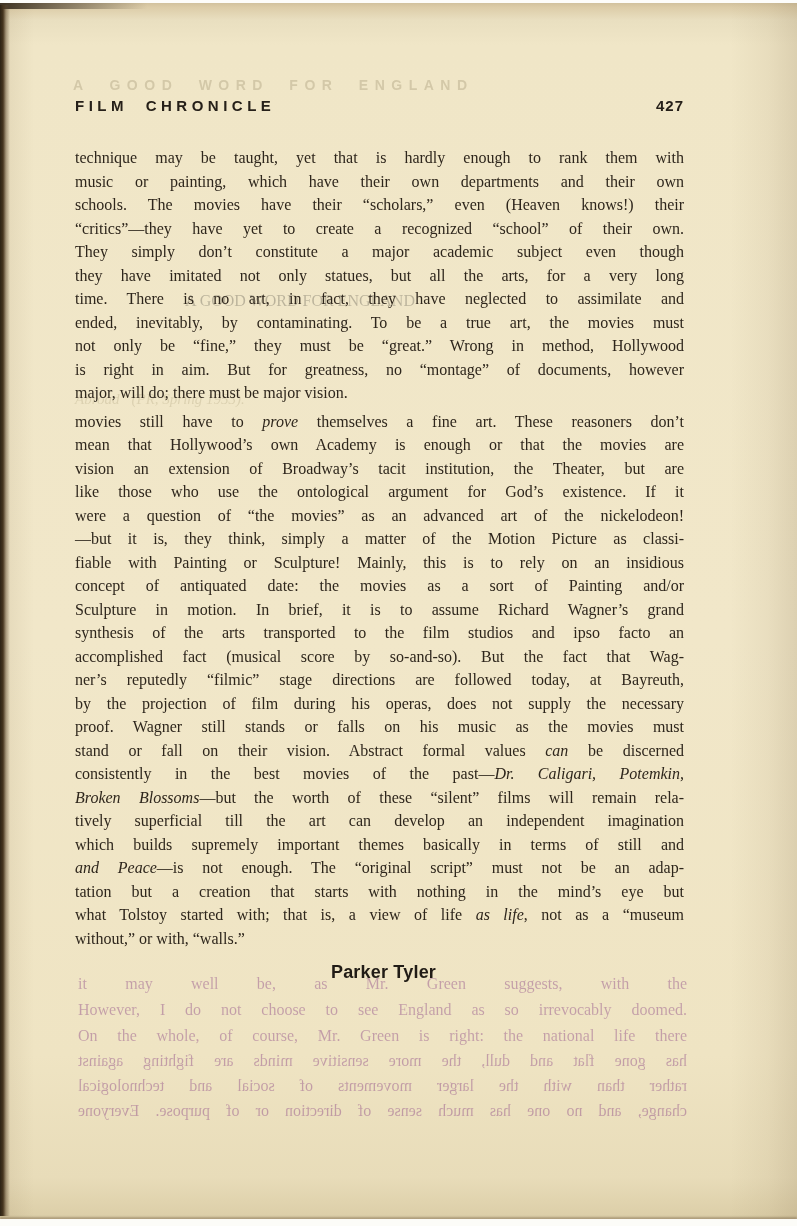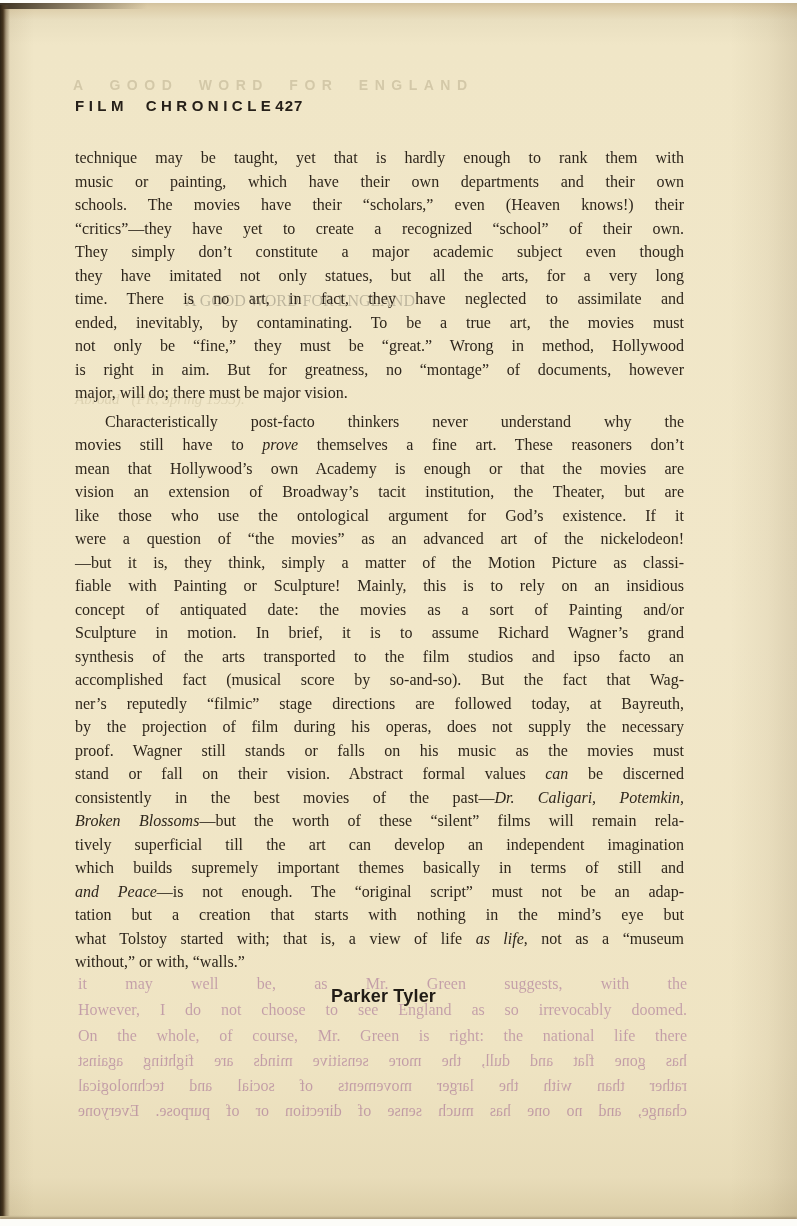--- a/index.html
+++ b/index.html
@@ -41,7 +41,7 @@
   
   .running-head {
     position: absolute; top: 97px; left: 75px; width: 609px;
-    display: flex; align-items: baseline;
+    display: flex; justify-content: space-between; align-items: baseline;
     z-index: 3;
   }
   .running-head .title {

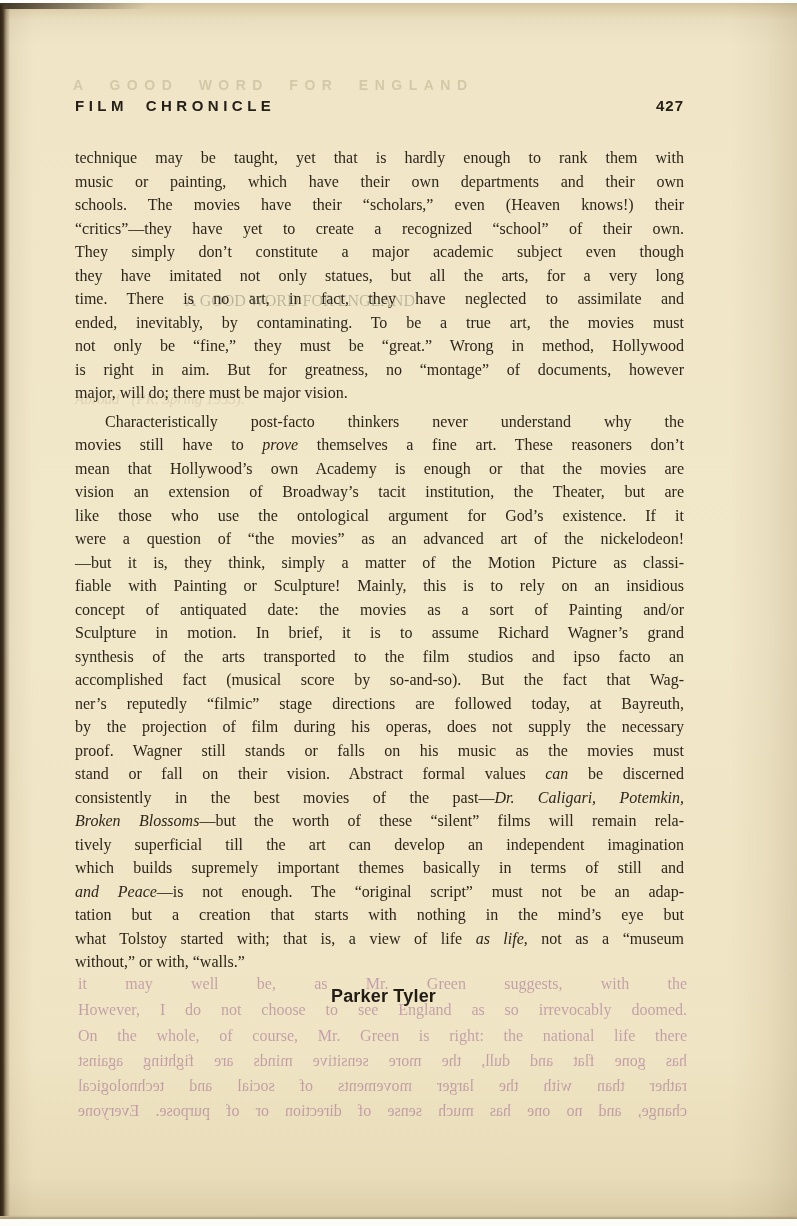--- a/index.html
+++ b/index.html
@@ -143,7 +143,6 @@
         <div class="line last"><span>major, will do; there must be major vision.</span></div>
       </div>
       <div class="para">
-        <div class="line indent"><span>Characteristically post-facto thinkers never understand why the</span></div>
         <div class="line"><span>movies still have to </span><span class="it">prove</span><span> themselves a fine art. These reasoners don’t</span></div>
         <div class="line"><span>mean that Hollywood’s own Academy is enough or that the movies are</span></div>
         <div class="line"><span>vision an extension of Broadway’s tacit institution, the Theater, but are</span></div>

